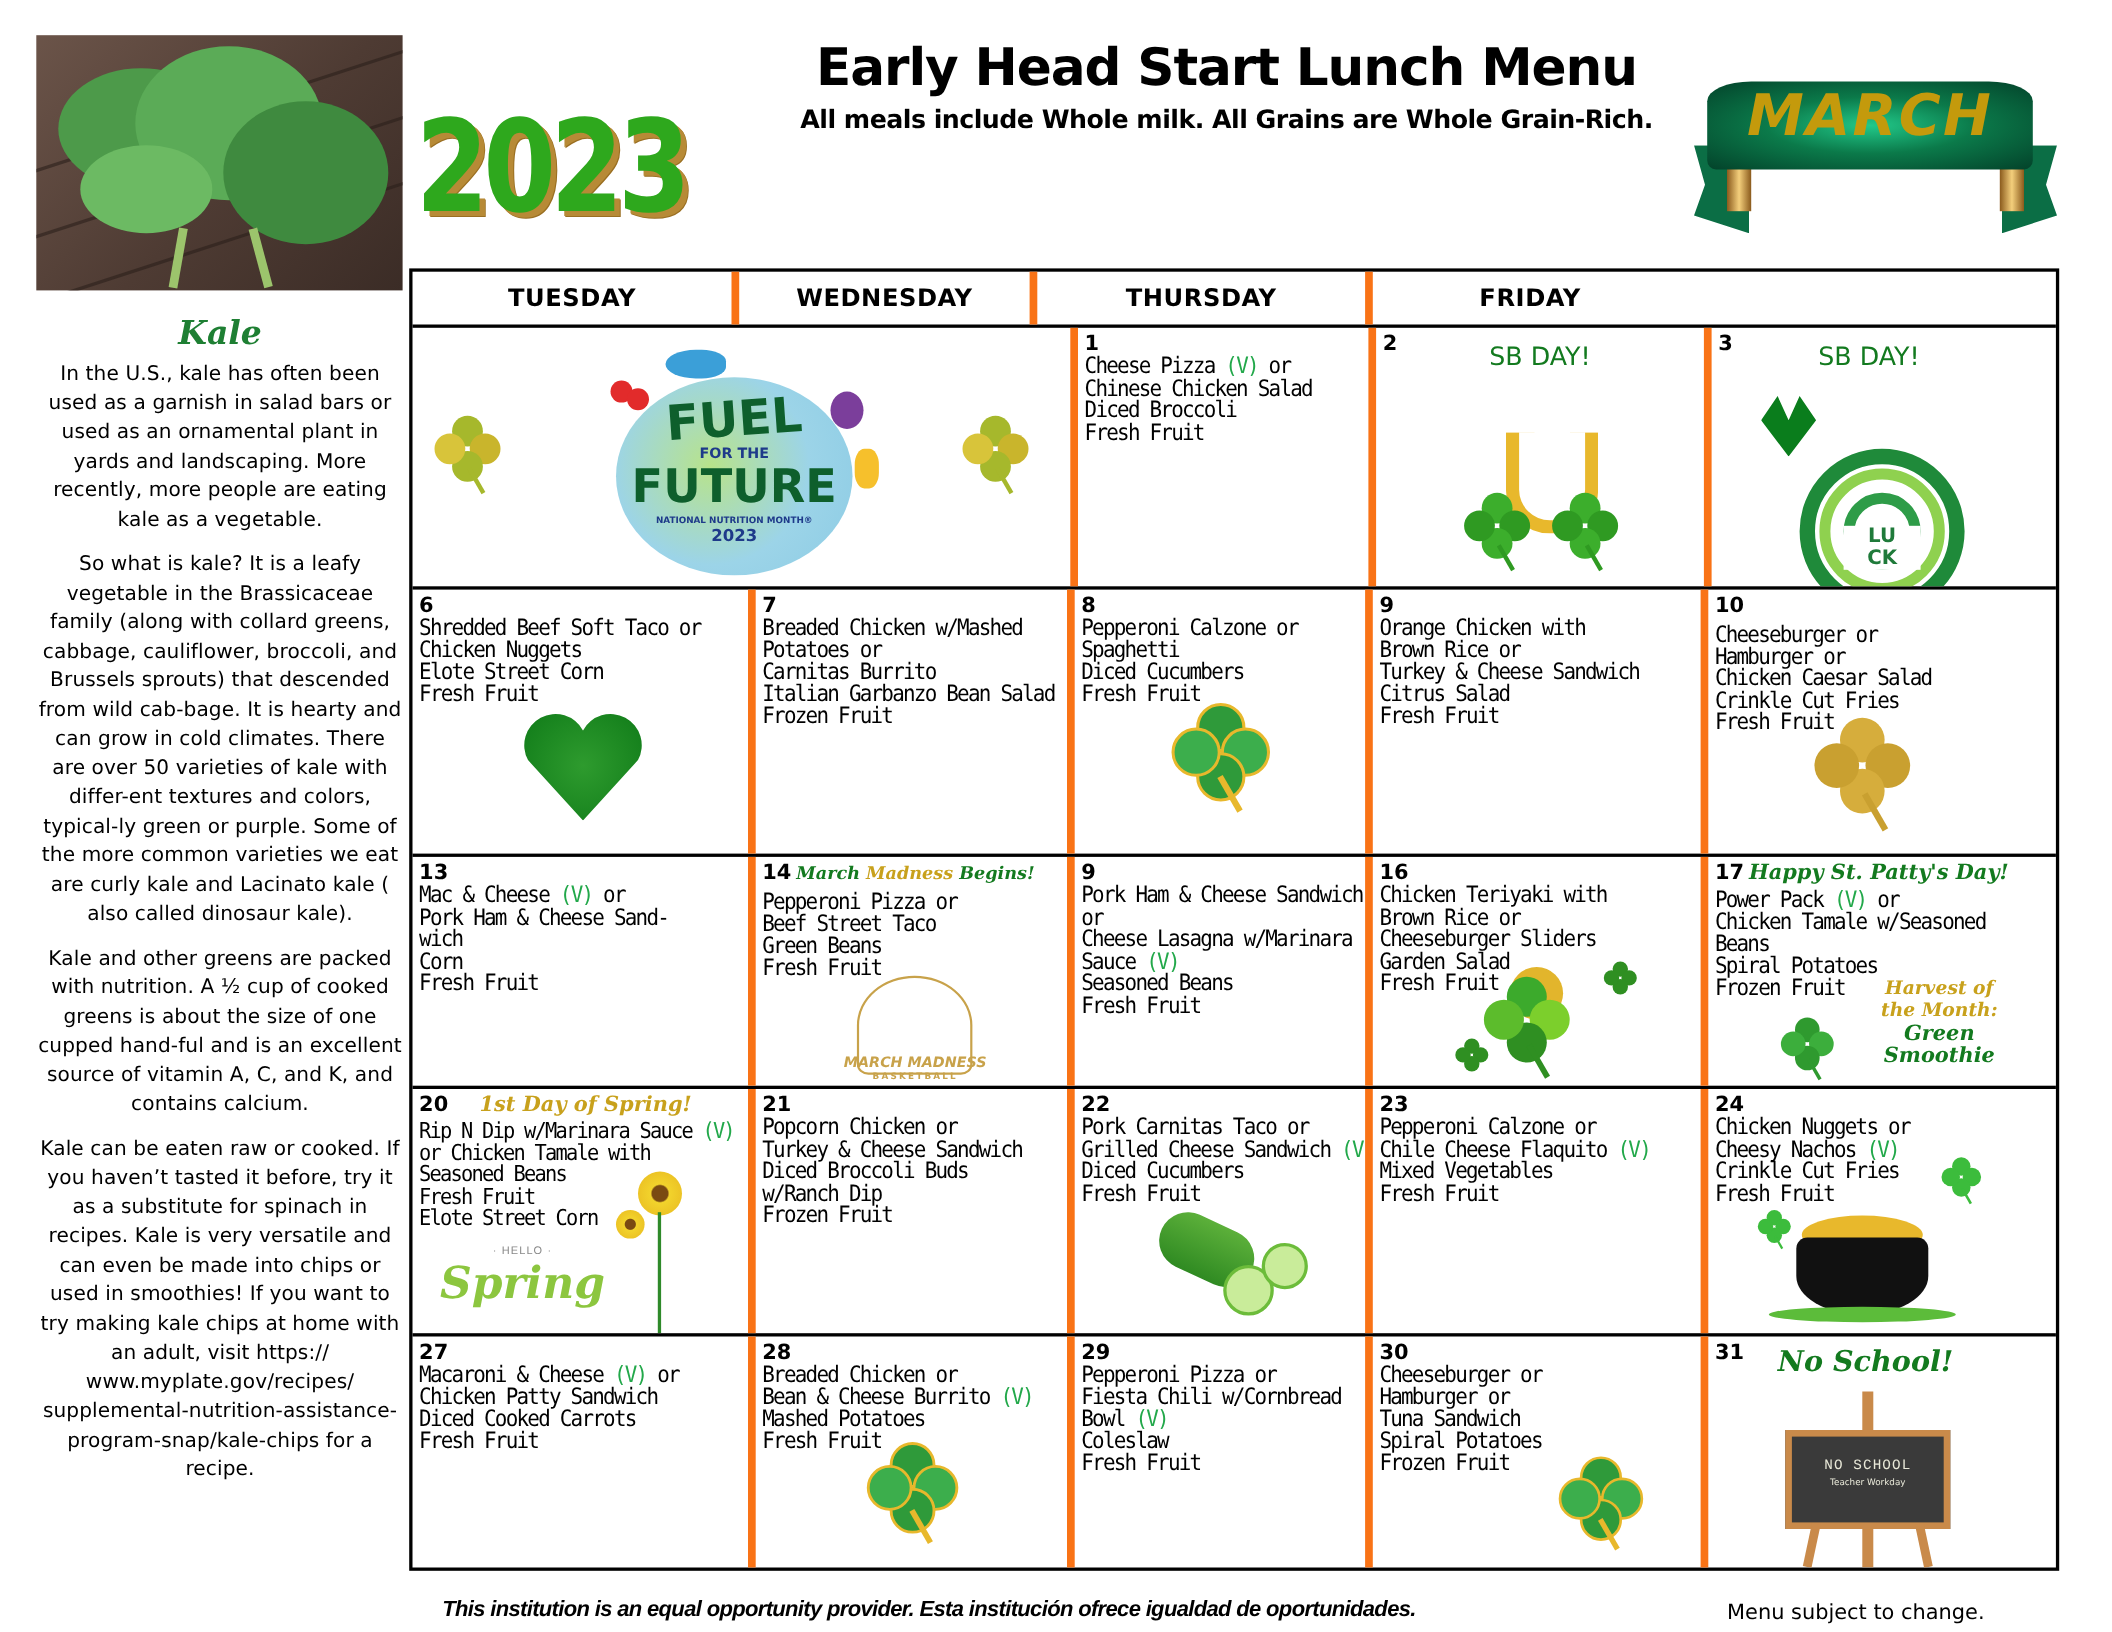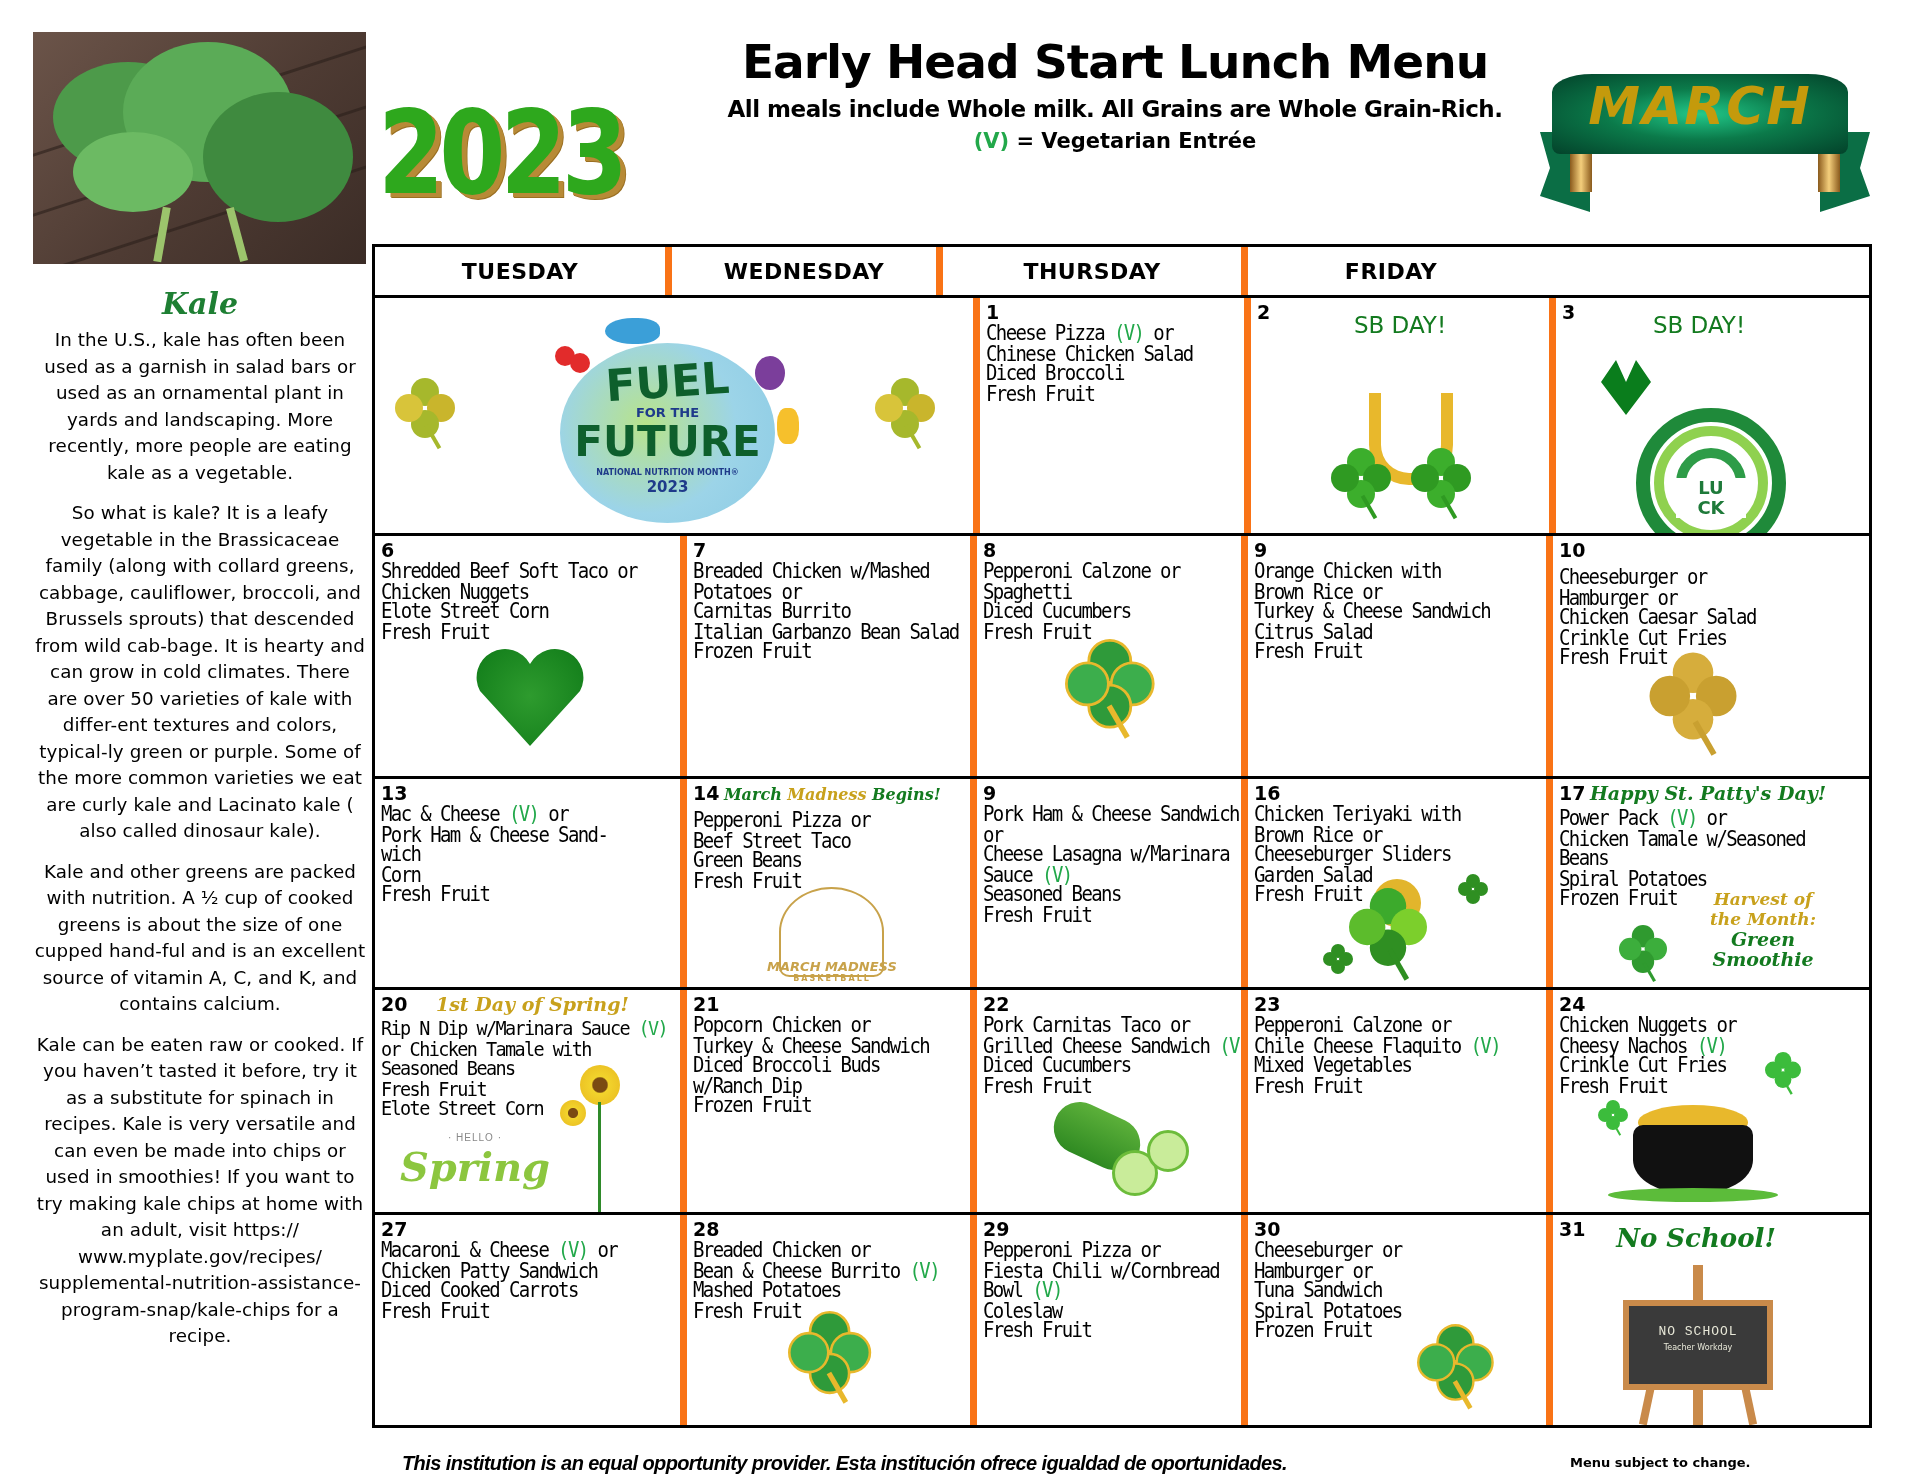--- a/index.html
+++ b/index.html
@@ -92,7 +92,6 @@
 <div class="title-block">
   <div class="title2">Early Head Start Lunch Menu</div>
   <div class="title3">All meals include Whole milk. All Grains are Whole Grain-Rich.</div>
-  <div class="title4"><span class="veg">(V)</span><span> = Vegetarian Entrée</span></div>
 </div>
 <div class="banner">
   <div class="tail l"></div>

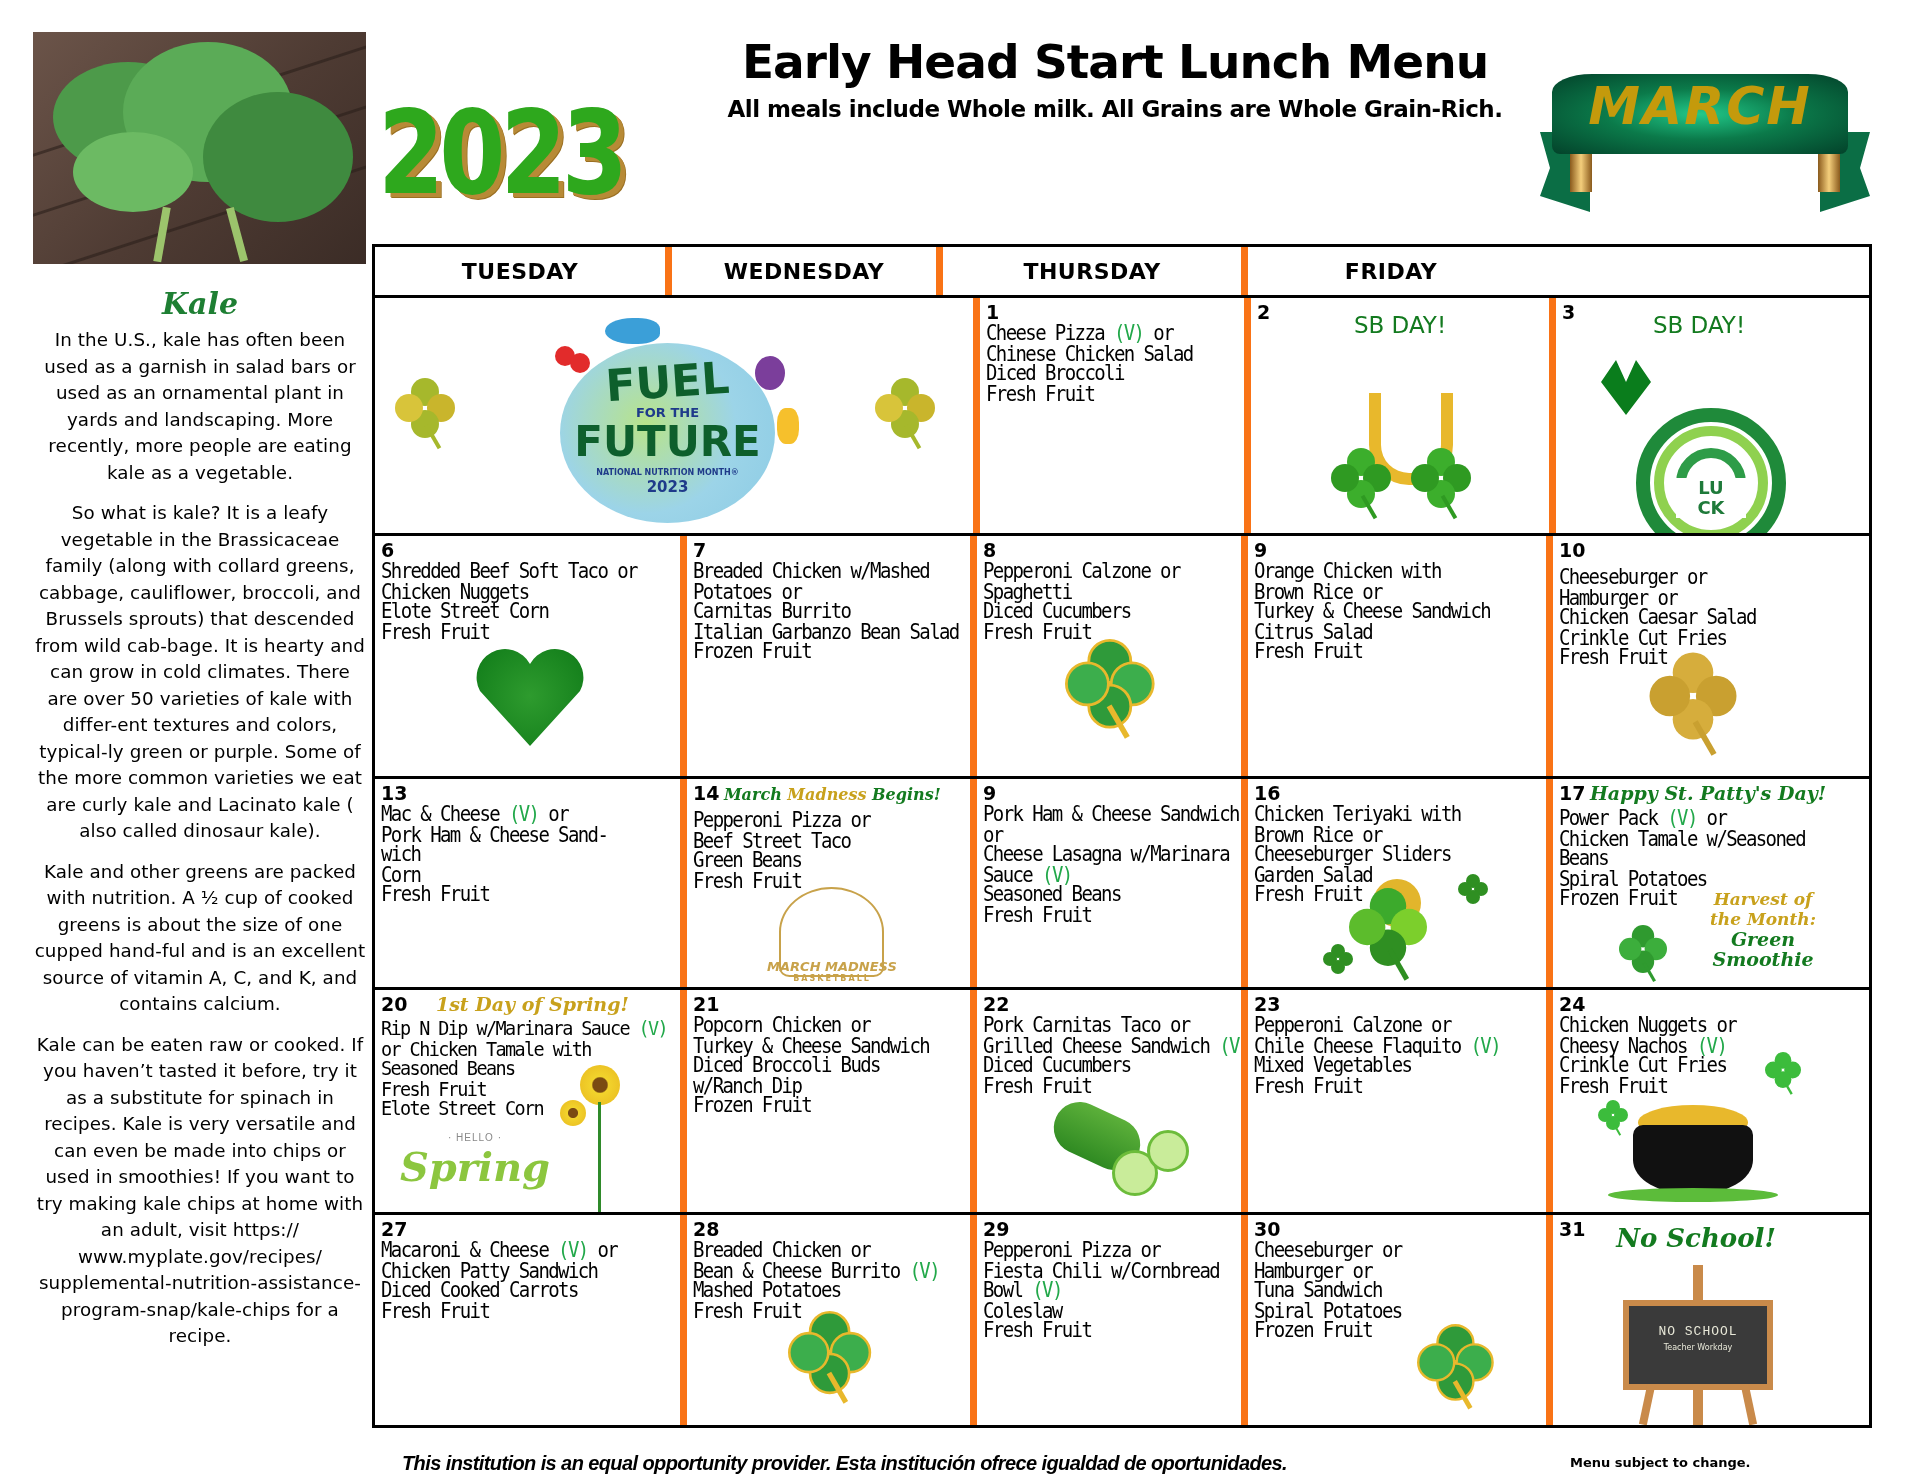--- a/index.html
+++ b/index.html
@@ -63,7 +63,7 @@
   .clover b { position:absolute; left:36px; top:46px; width:4px; height:26px; transform:rotate(-30deg); }
 
   .footer-left { position:absolute; left:402px; top:1452px; font-family:"Liberation Sans", sans-serif; font-style:italic; font-weight:bold; font-size:20px; letter-spacing:-0.6px; }
-  .footer-right { position:absolute; left:1570px; top:1455px; font-family:"DejaVu Sans", sans-serif; font-weight:bold; font-size:13px; }
+  .footer-right { position:absolute; left:1570px; top:1455px; font-family:"DejaVu Sans", sans-serif; font-weight:normal; font-size:19px; }
 </style>
 </head>
 <body>

